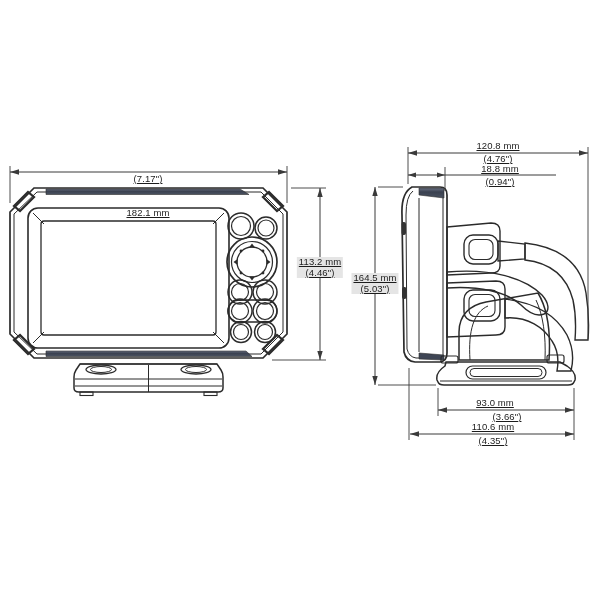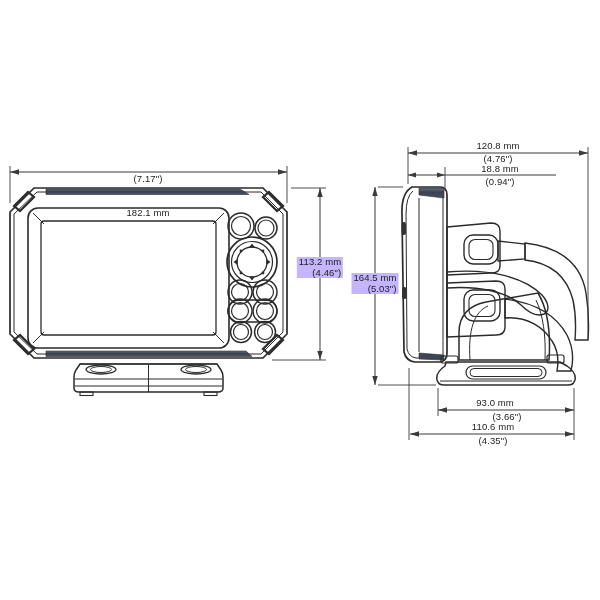--- a/index.html
+++ b/index.html
@@ -7,7 +7,7 @@
          font-family:"Liberation Sans",sans-serif;}
   #stage svg{position:absolute;left:0;top:0;}
   .dim{position:absolute;font:9.5px/1.12 "Liberation Sans",sans-serif;color:#1c1c1c;
-       text-align:right;transform:translateX(-50%);white-space:nowrap;letter-spacing:.1px;}
+       text-align:center;transform:translateX(-50%);white-space:nowrap;letter-spacing:.1px;text-decoration:underline;}
   .dim.bg{background:#c4b5fd;padding:0 2px;}
   .devline{stroke:#2b2b2b;fill:none;}
   .dimline{stroke:#3a3a3a;stroke-width:1;fill:none;}

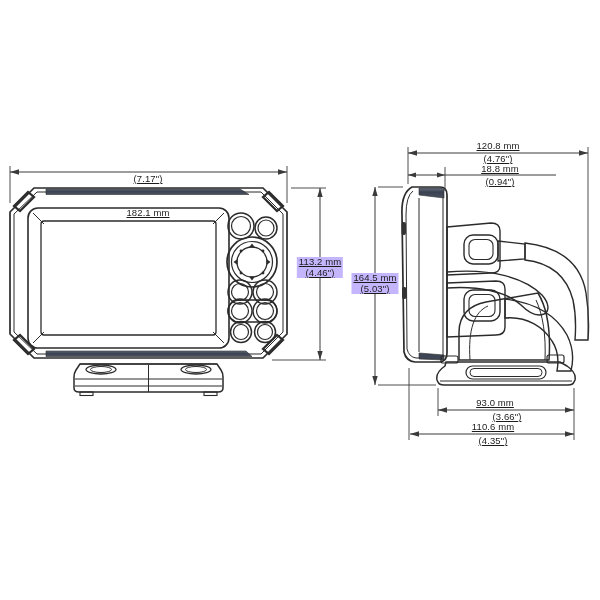--- a/index.html
+++ b/index.html
@@ -8,7 +8,7 @@
   #stage svg{position:absolute;left:0;top:0;}
   .dim{position:absolute;font:9.5px/1.12 "Liberation Sans",sans-serif;color:#1c1c1c;
        text-align:center;transform:translateX(-50%);white-space:nowrap;letter-spacing:.1px;text-decoration:underline;}
-  .dim.bg{background:#c4b5fd;padding:0 2px;}
+  .dim.bg{background:#e5e5e5;padding:0 2px;}
   .devline{stroke:#2b2b2b;fill:none;}
   .dimline{stroke:#3a3a3a;stroke-width:1;fill:none;}
   .extline{stroke:#3a3a3a;stroke-width:.9;fill:none;}

